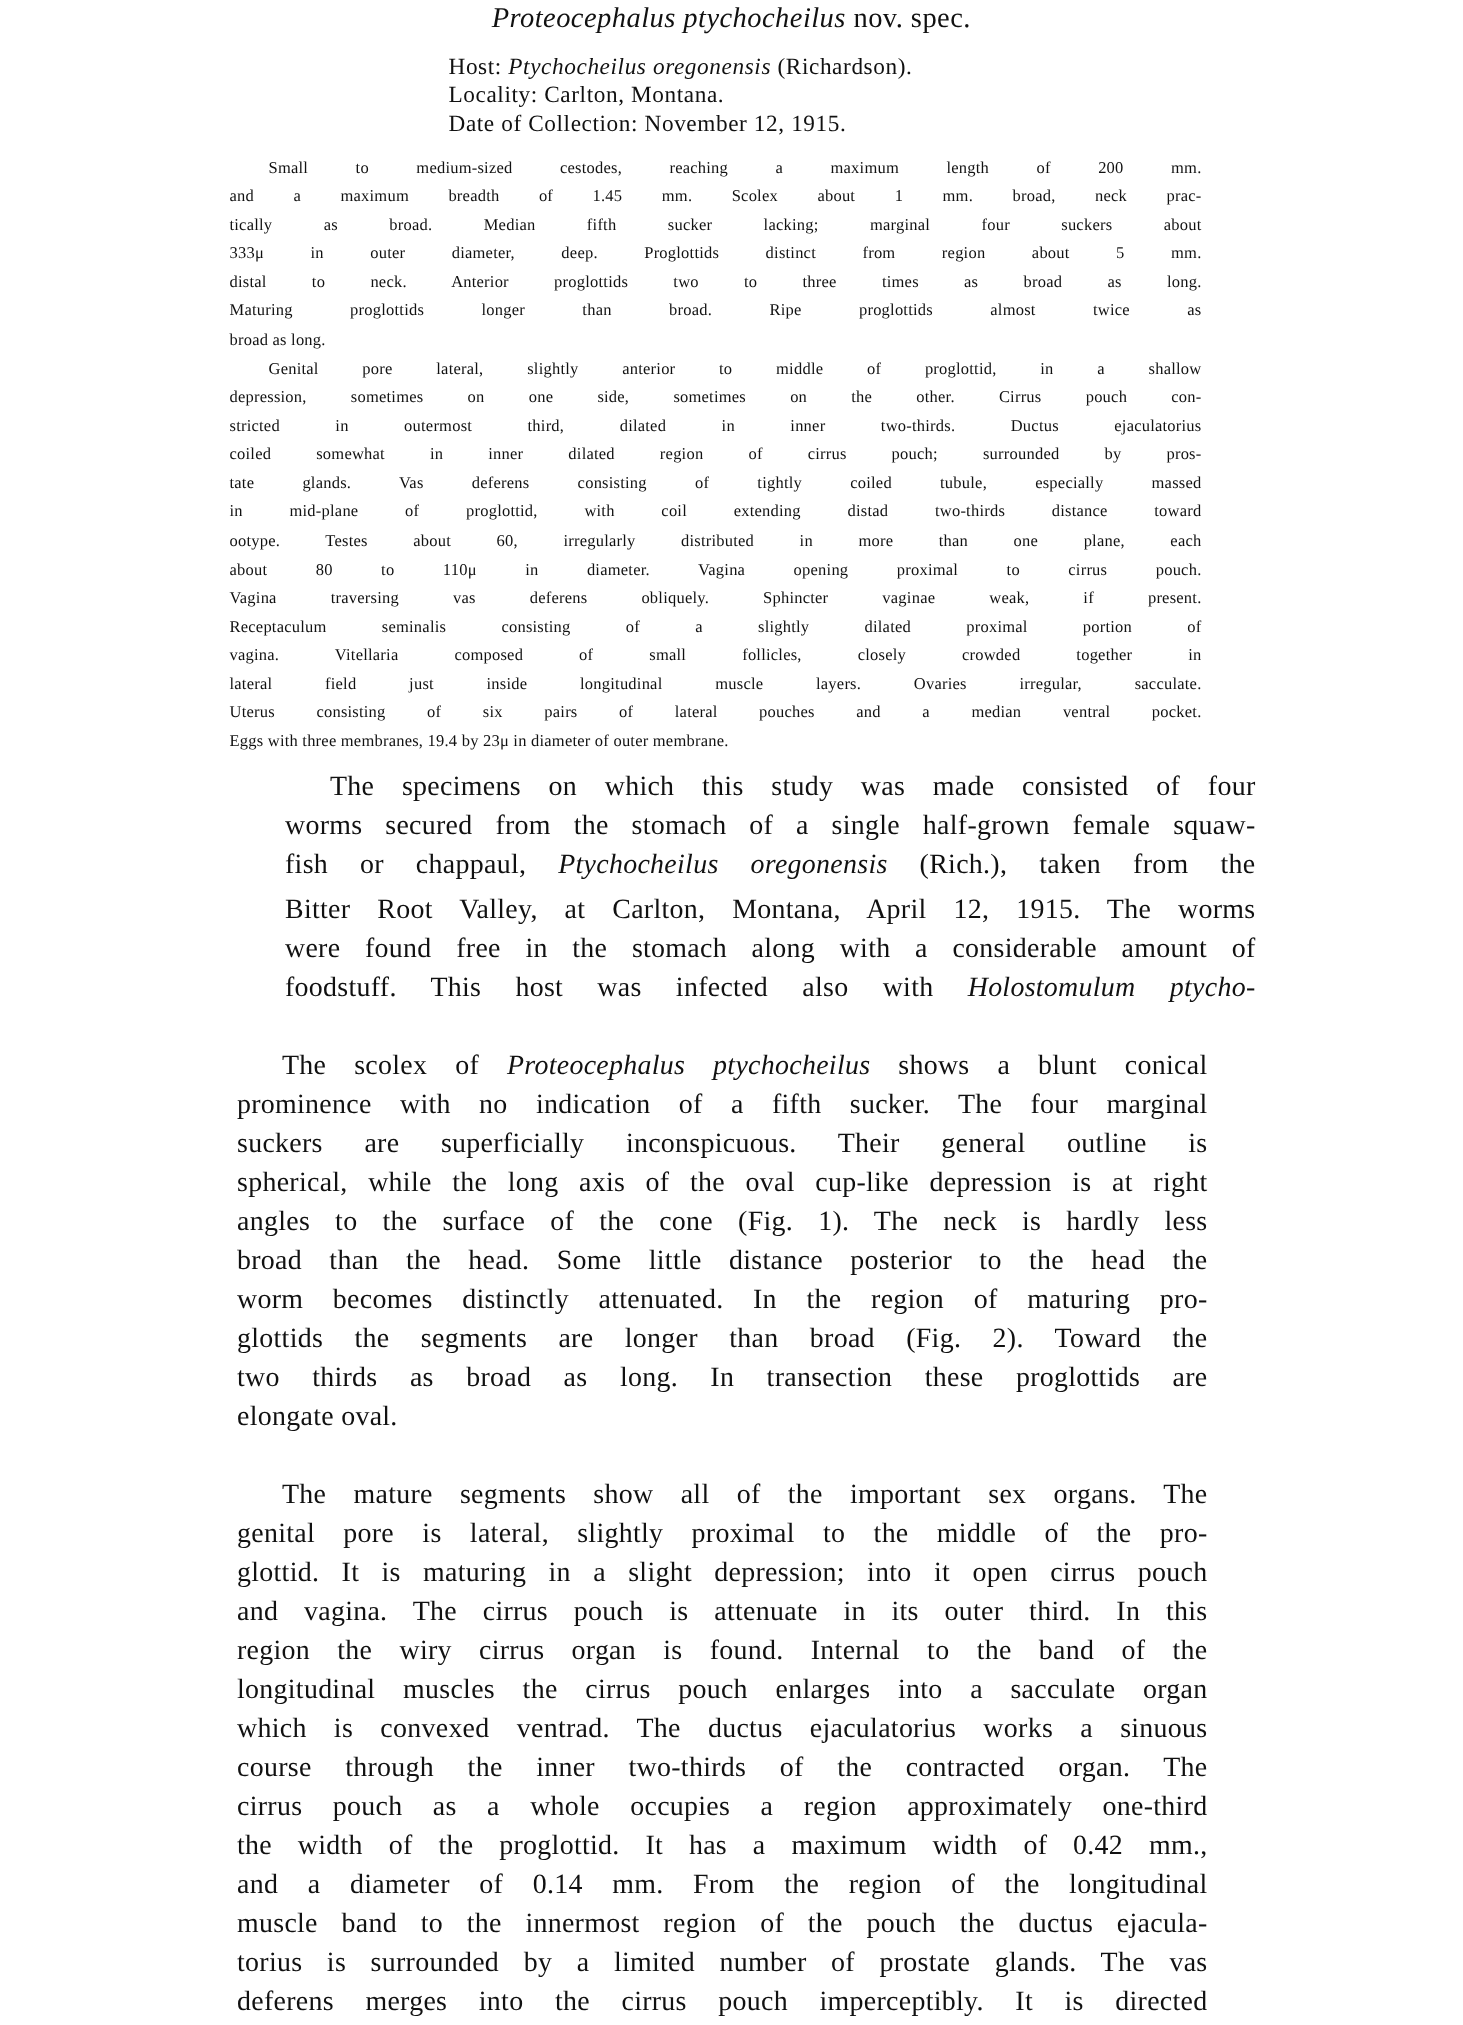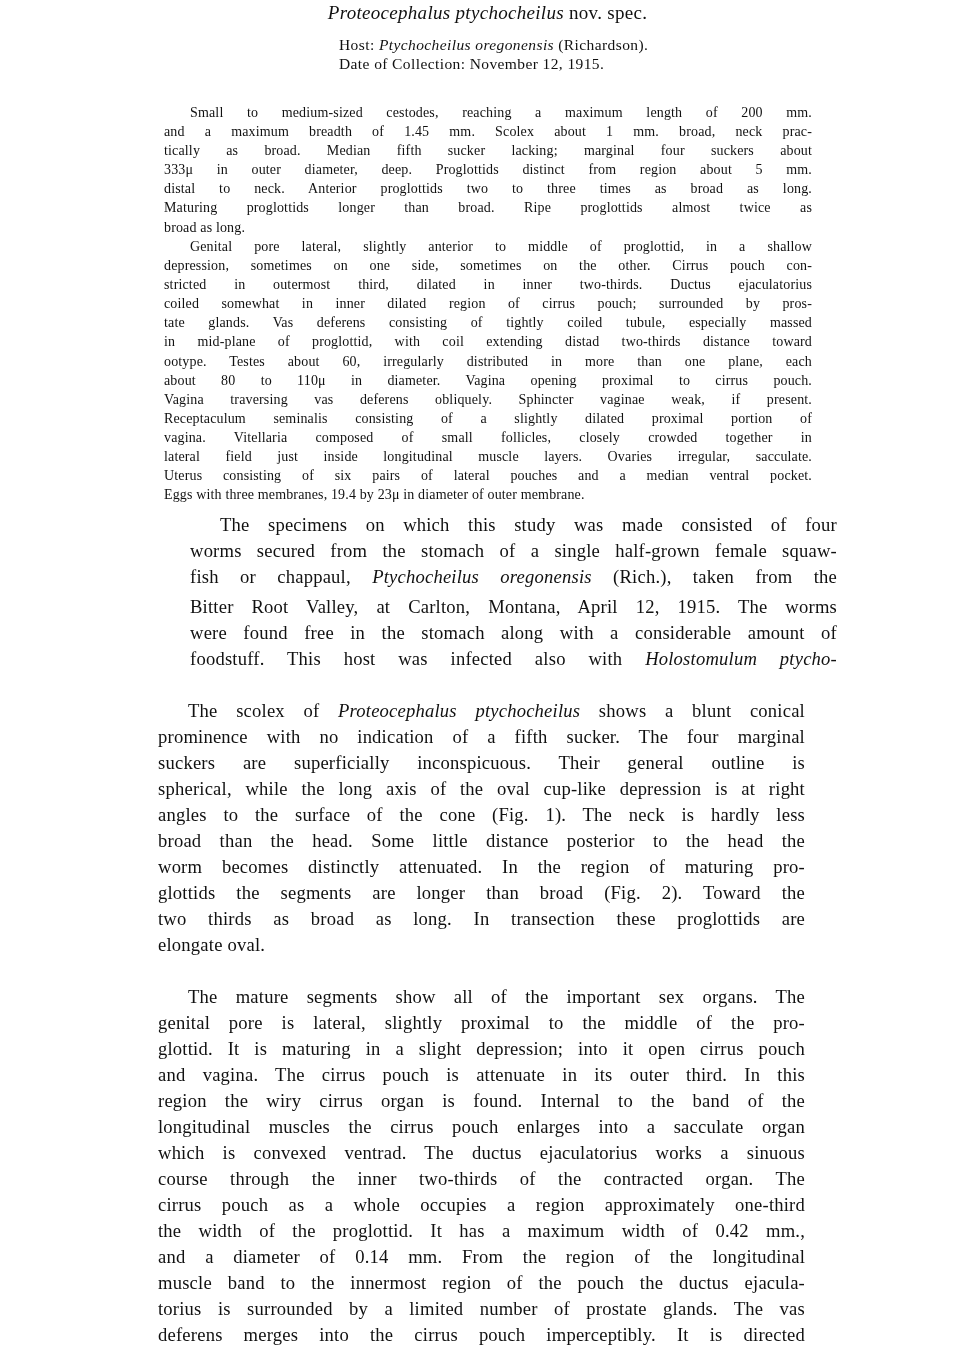--- a/index.html
+++ b/index.html
@@ -7,7 +7,7 @@
   .title { position: absolute; top: 2px; left: 0; width: 975px; text-align: center; font-size: 19px; letter-spacing: 0.3px; }
   .title i { font-style: italic; }
   .meta { position: absolute; left: 299px; top: 35px; font-size: 15.5px; line-height: 19px; letter-spacing: 0.4px; }
-  .meta div { white-space: nowrap; margin-left: 40px; }
+  .meta div { white-space: nowrap; }
   .diag { position: absolute; left: 164px; width: 648px; font-size: 14px; line-height: 19.1px; letter-spacing: 0.15px; }
   .diag .ln { display: block; text-align: justify; text-align-last: justify; white-space: nowrap; height: 19.1px; }
   .diag .ln.last { text-align-last: left; }

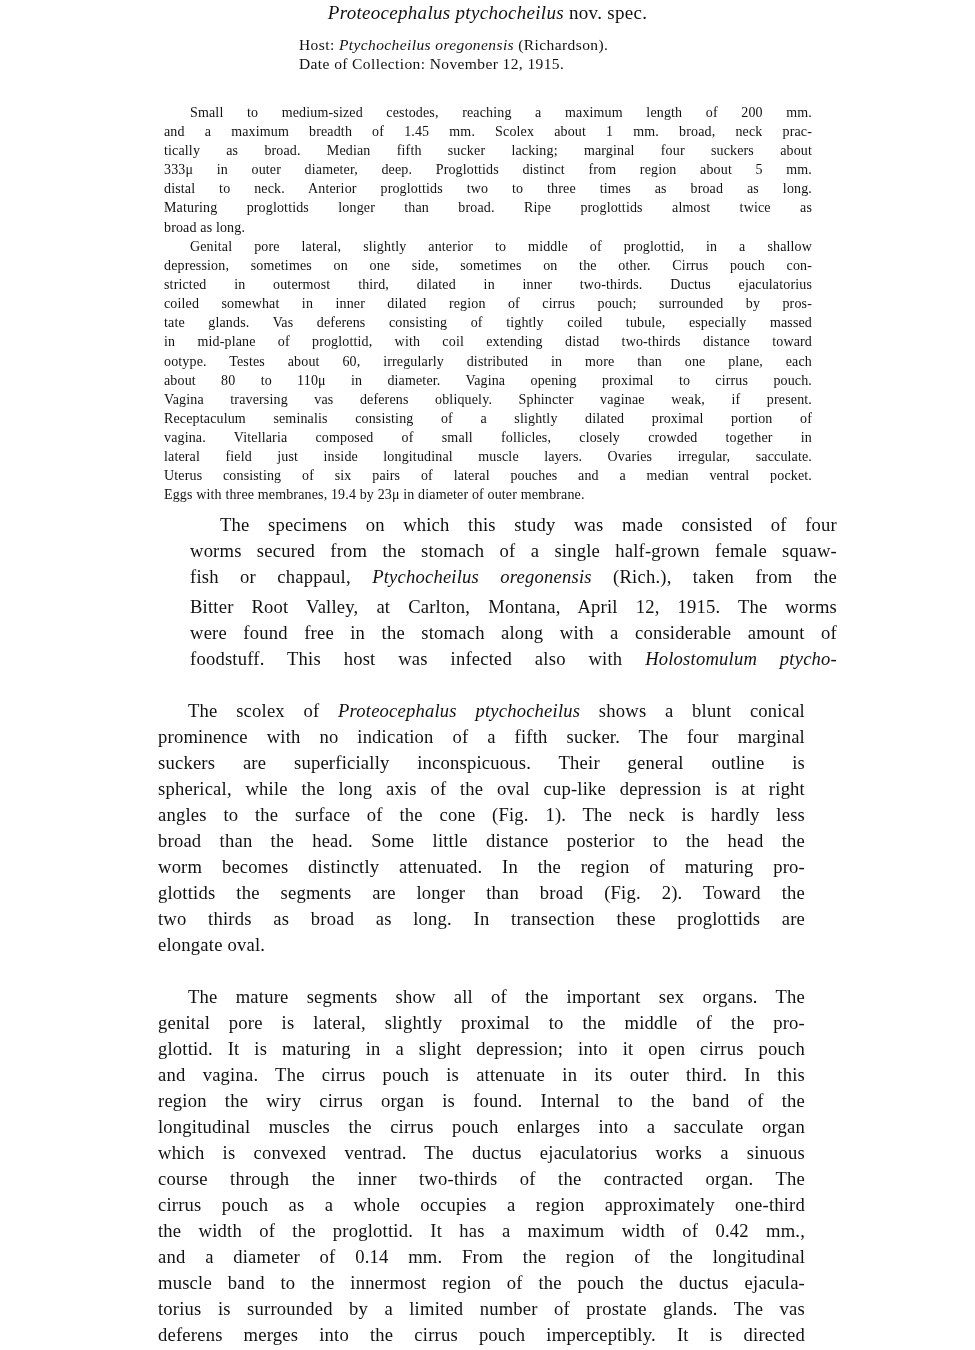--- a/index.html
+++ b/index.html
@@ -27,6 +27,7 @@
 
 <div class="meta">
   <div><span>Host: </span><i>Ptychocheilus oregonensis</i><span> (Richardson).</span></div>
+  <div>Locality: Carlton, Montana.</div>
   <div>Date of Collection: November 12, 1915.</div>
 </div>
 

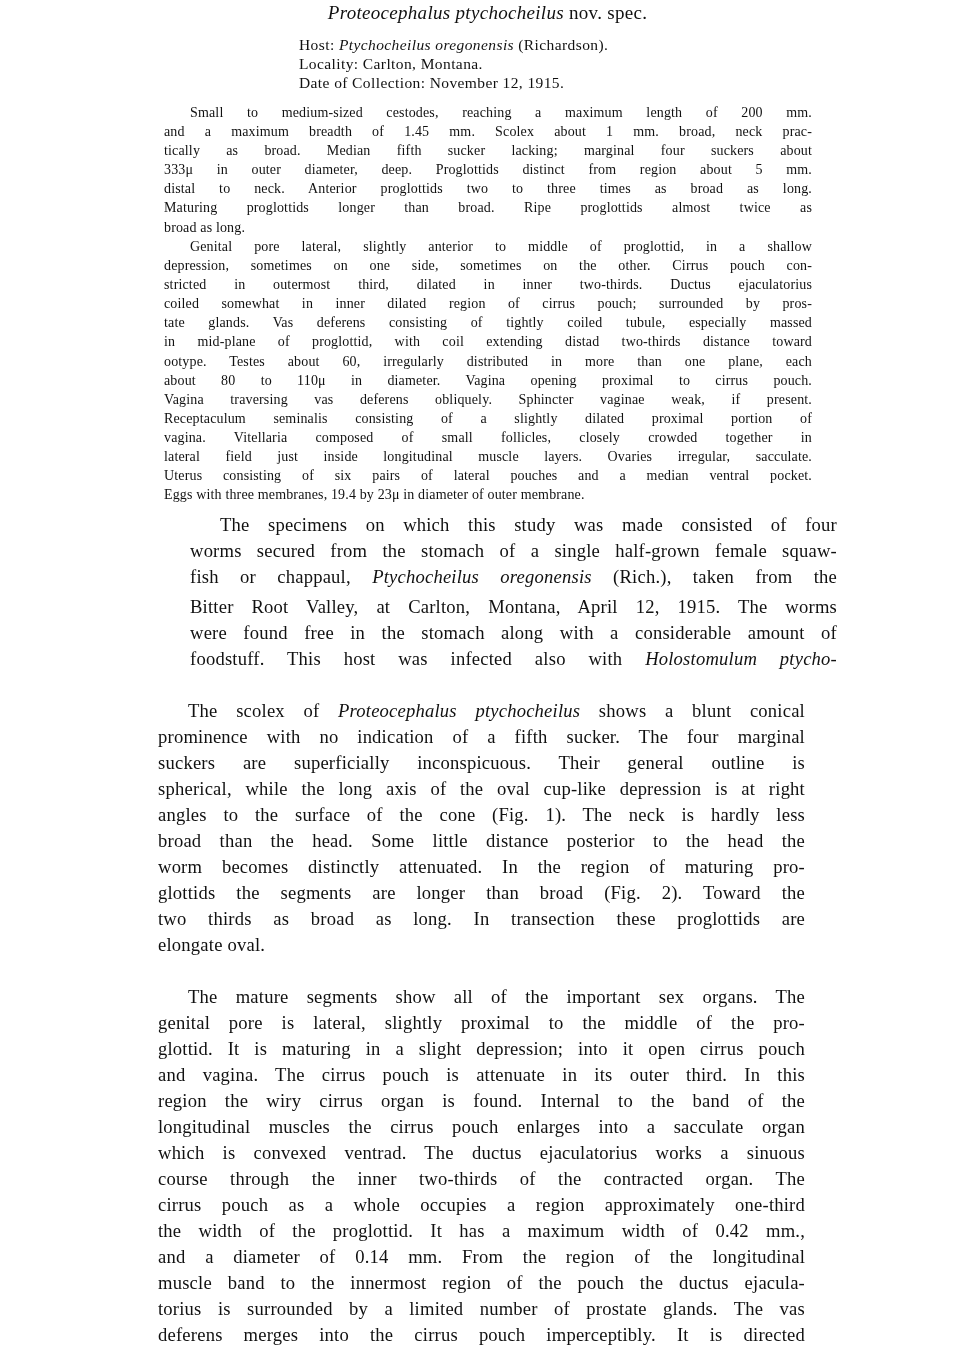--- a/index.html
+++ b/index.html
@@ -8,7 +8,7 @@
   .title i { font-style: italic; }
   .meta { position: absolute; left: 299px; top: 35px; font-size: 15.5px; line-height: 19px; letter-spacing: 0.4px; }
   .meta div { white-space: nowrap; }
-  .diag { position: absolute; left: 164px; width: 648px; font-size: 14px; line-height: 19.1px; letter-spacing: 0.15px; }
+  .diag { position: absolute; left: 153px; width: 648px; font-size: 11px; line-height: 19.1px; letter-spacing: 0.15px; }
   .diag .ln { display: block; text-align: justify; text-align-last: justify; white-space: nowrap; height: 19.1px; }
   .diag .ln.last { text-align-last: left; }
   .diag .ln.indent { padding-left: 26px; }

